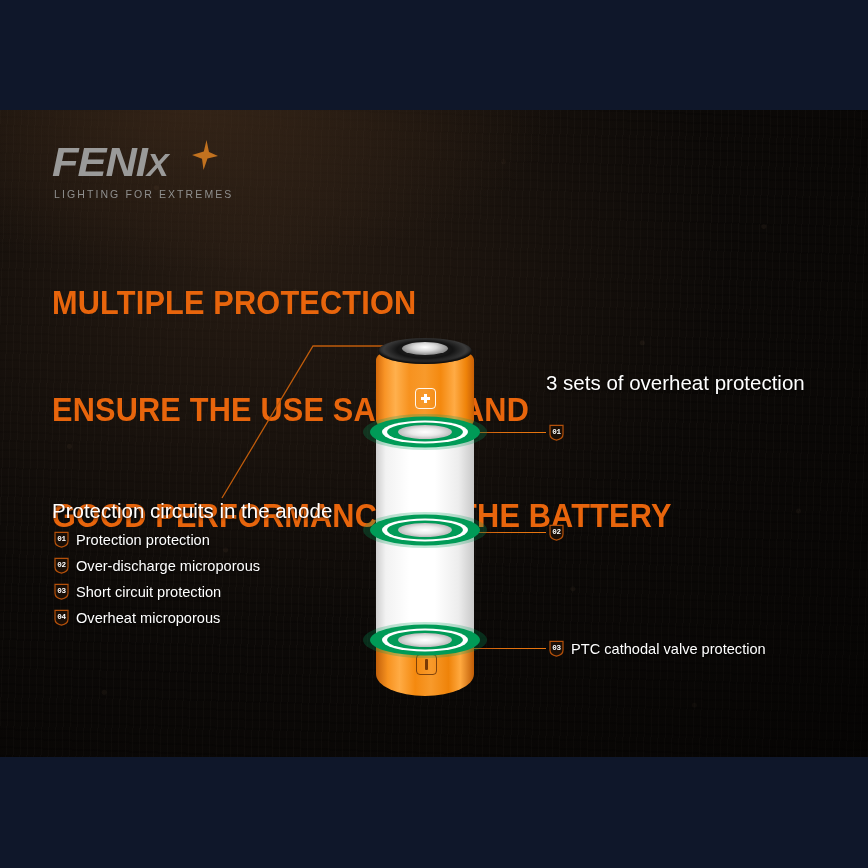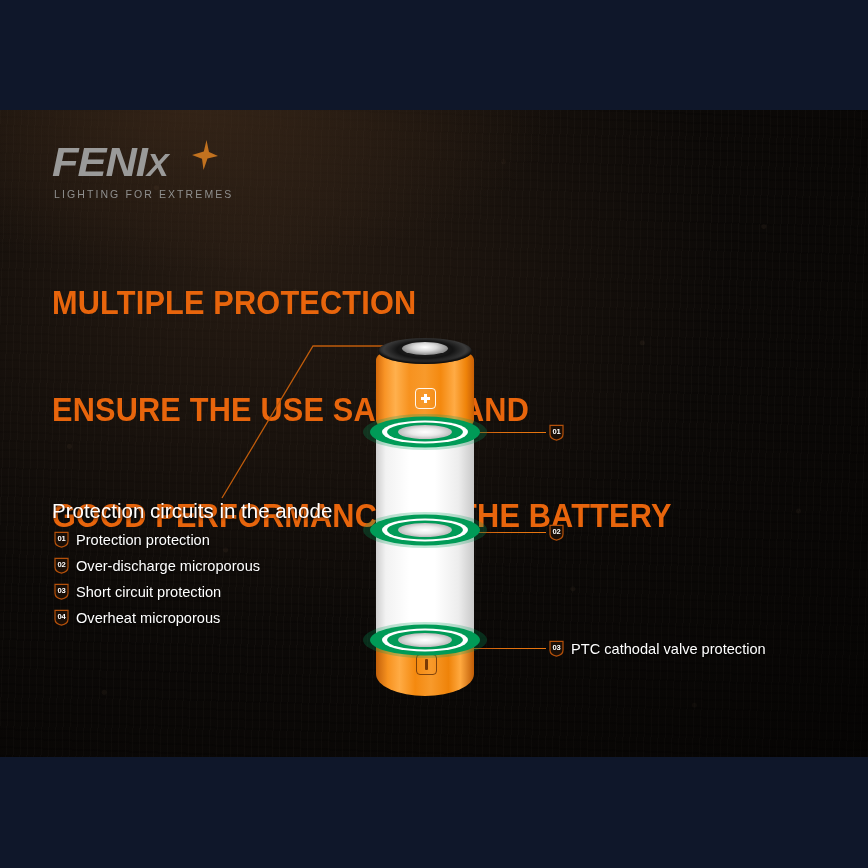--- a/index.html
+++ b/index.html
@@ -215,6 +215,7 @@
     <span class="txt">Overheat microporous</span>
   </div>
 
+  <div class="sec-head" id="rhead">3 sets of overheat protection</div>
 
   <div class="li" style="left:549px;top:424px;">
     <span class="shield">

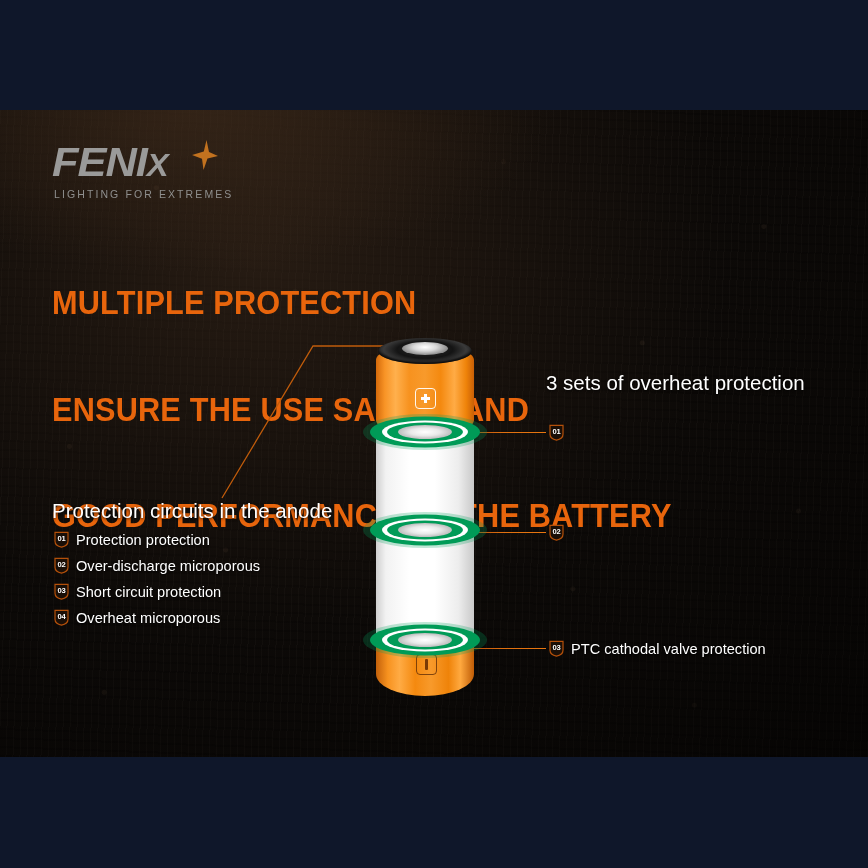--- a/index.html
+++ b/index.html
@@ -88,7 +88,7 @@
   .shield{position:relative;width:15px;height:17px;flex:0 0 15px;}
   .shield .num{position:absolute;inset:0;display:flex;align-items:center;justify-content:center;
      font-size:7.6px;color:#ffffff;font-weight:700;padding-bottom:2px;
-     font-family:Liberation Sans, sans-serif;letter-spacing:-.2px;}
+     font-family:Liberation Mono, monospace;letter-spacing:-.2px;}
 </style>
 </head>
 <body>

